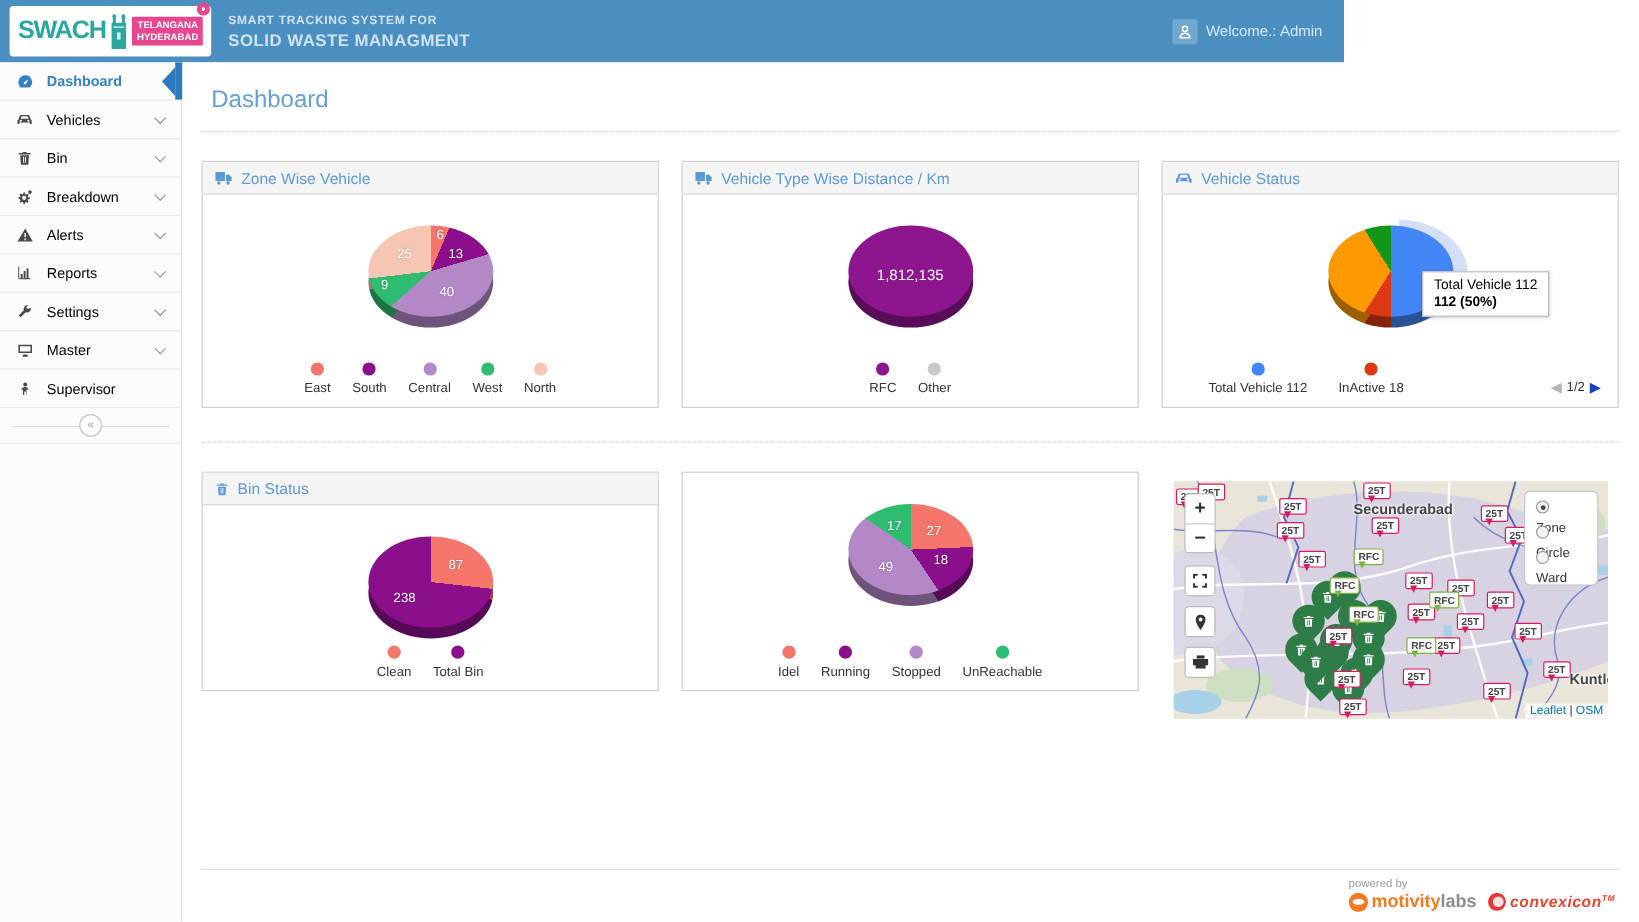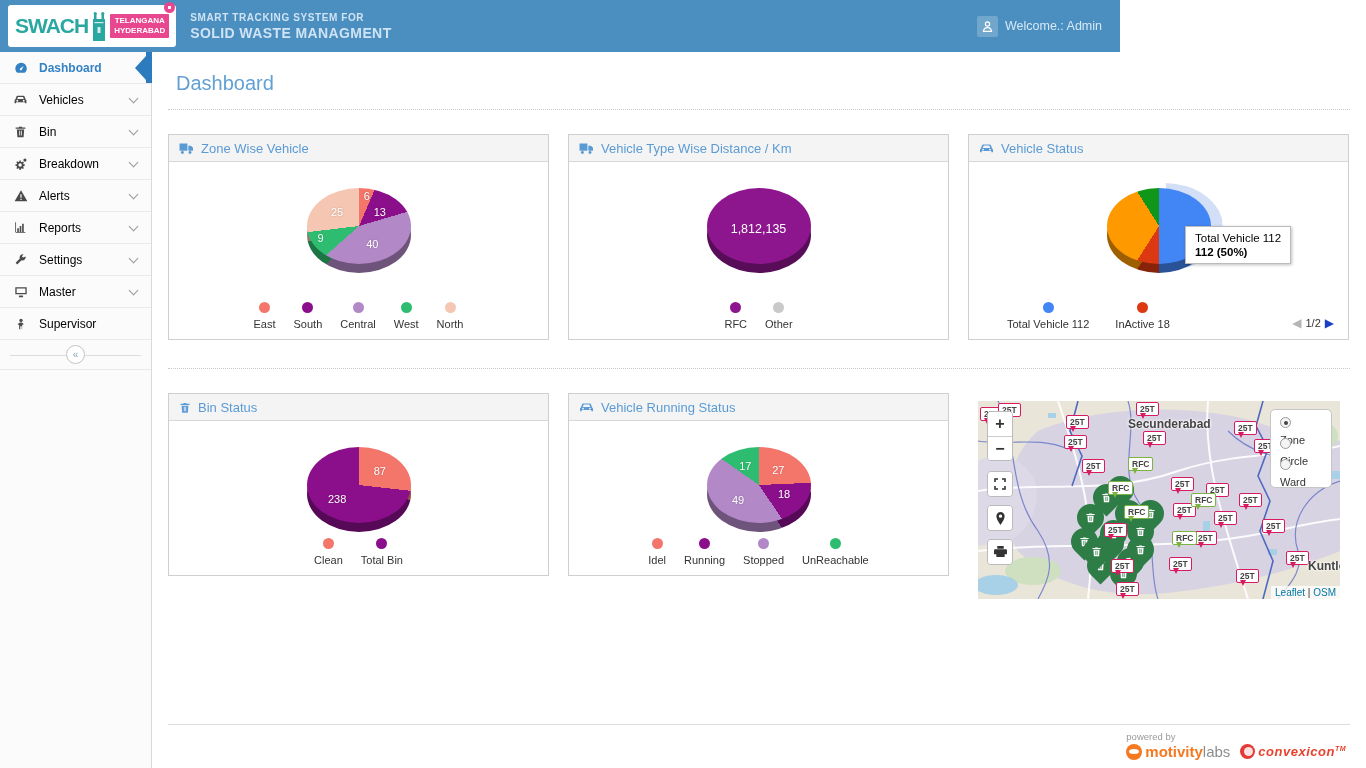--- a/index.html
+++ b/index.html
@@ -410,12 +410,6 @@
     </div>
 
     <div class="panel">
-      <div class="panel-h">
-        <svg width="15" height="13" viewBox="0 0 16 14">
-            <path d="M2 7l1.2-3.4c.2-.5.7-.9 1.3-.9h7c.6 0 1.1.4 1.3.9L14 7c.6.1 1 .6 1 1.2V11h-1.8V9.8H2.8V11H1V8.2C1 7.6 1.4 7.1 2 7zm2-.5h8L11 3.9H5zM4.3 9.2a1 1 0 1 0 0-2 1 1 0 0 0 0 2zm7.4 0a1 1 0 1 0 0-2 1 1 0 0 0 0 2z"></path>
-          </svg>
-        <span>Vehicle Running Status</span>
-      </div>
       <div class="panel-b">
         <div class="pie3d">
           <div class="pie-layer pie-depth" style="background: conic-gradient(rgb(244, 118, 107) 0deg, rgb(244, 118, 107) 87.5676deg, rgb(139, 14, 139) 87.5676deg, rgb(139, 14, 139) 145.946deg, rgb(178, 136, 199) 145.946deg, rgb(178, 136, 199) 304.865deg, rgb(46, 189, 112) 304.865deg, rgb(46, 189, 112) 360deg);"></div>

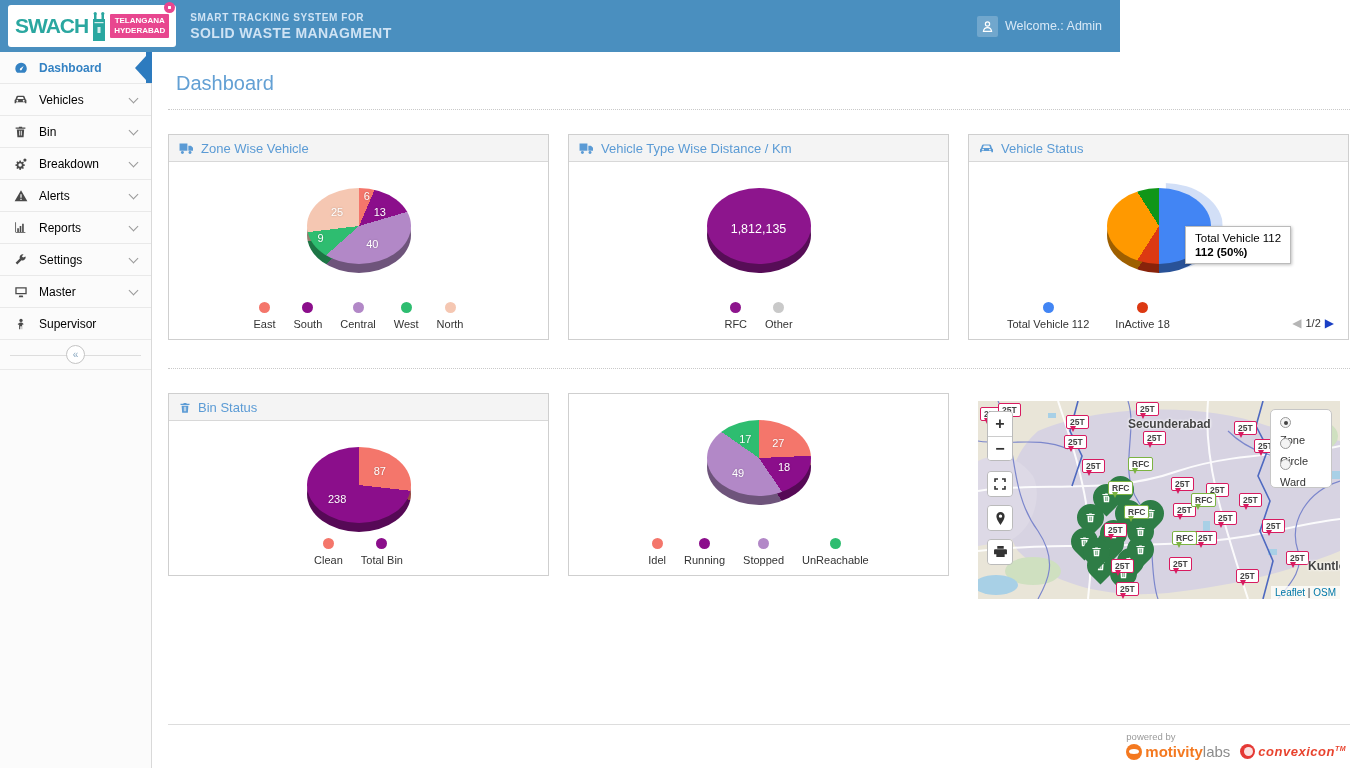--- a/index.html
+++ b/index.html
@@ -132,7 +132,7 @@
   .moticon::after { content:''; position:absolute; left:3px; top:5px; width:10px; height:5px;
     border-radius:50%; background:#fff; }
   .mot-t { font-size:15px; font-weight:700; color:#f47920; margin-left:3px; }
-  .labs-t { font-size:15px; font-weight:400; color:#8c8c8c; }
+  .labs-t { font-size:15px; font-weight:700; color:#8c8c8c; }
   .convicon { width:15px; height:15px; border-radius:50%; background:#e53935; position:relative; }
   .convicon::after { content:''; position:absolute; left:4px; top:3px; width:9px; height:9px;
     border-radius:50%; background:#fff; opacity:.85; }

